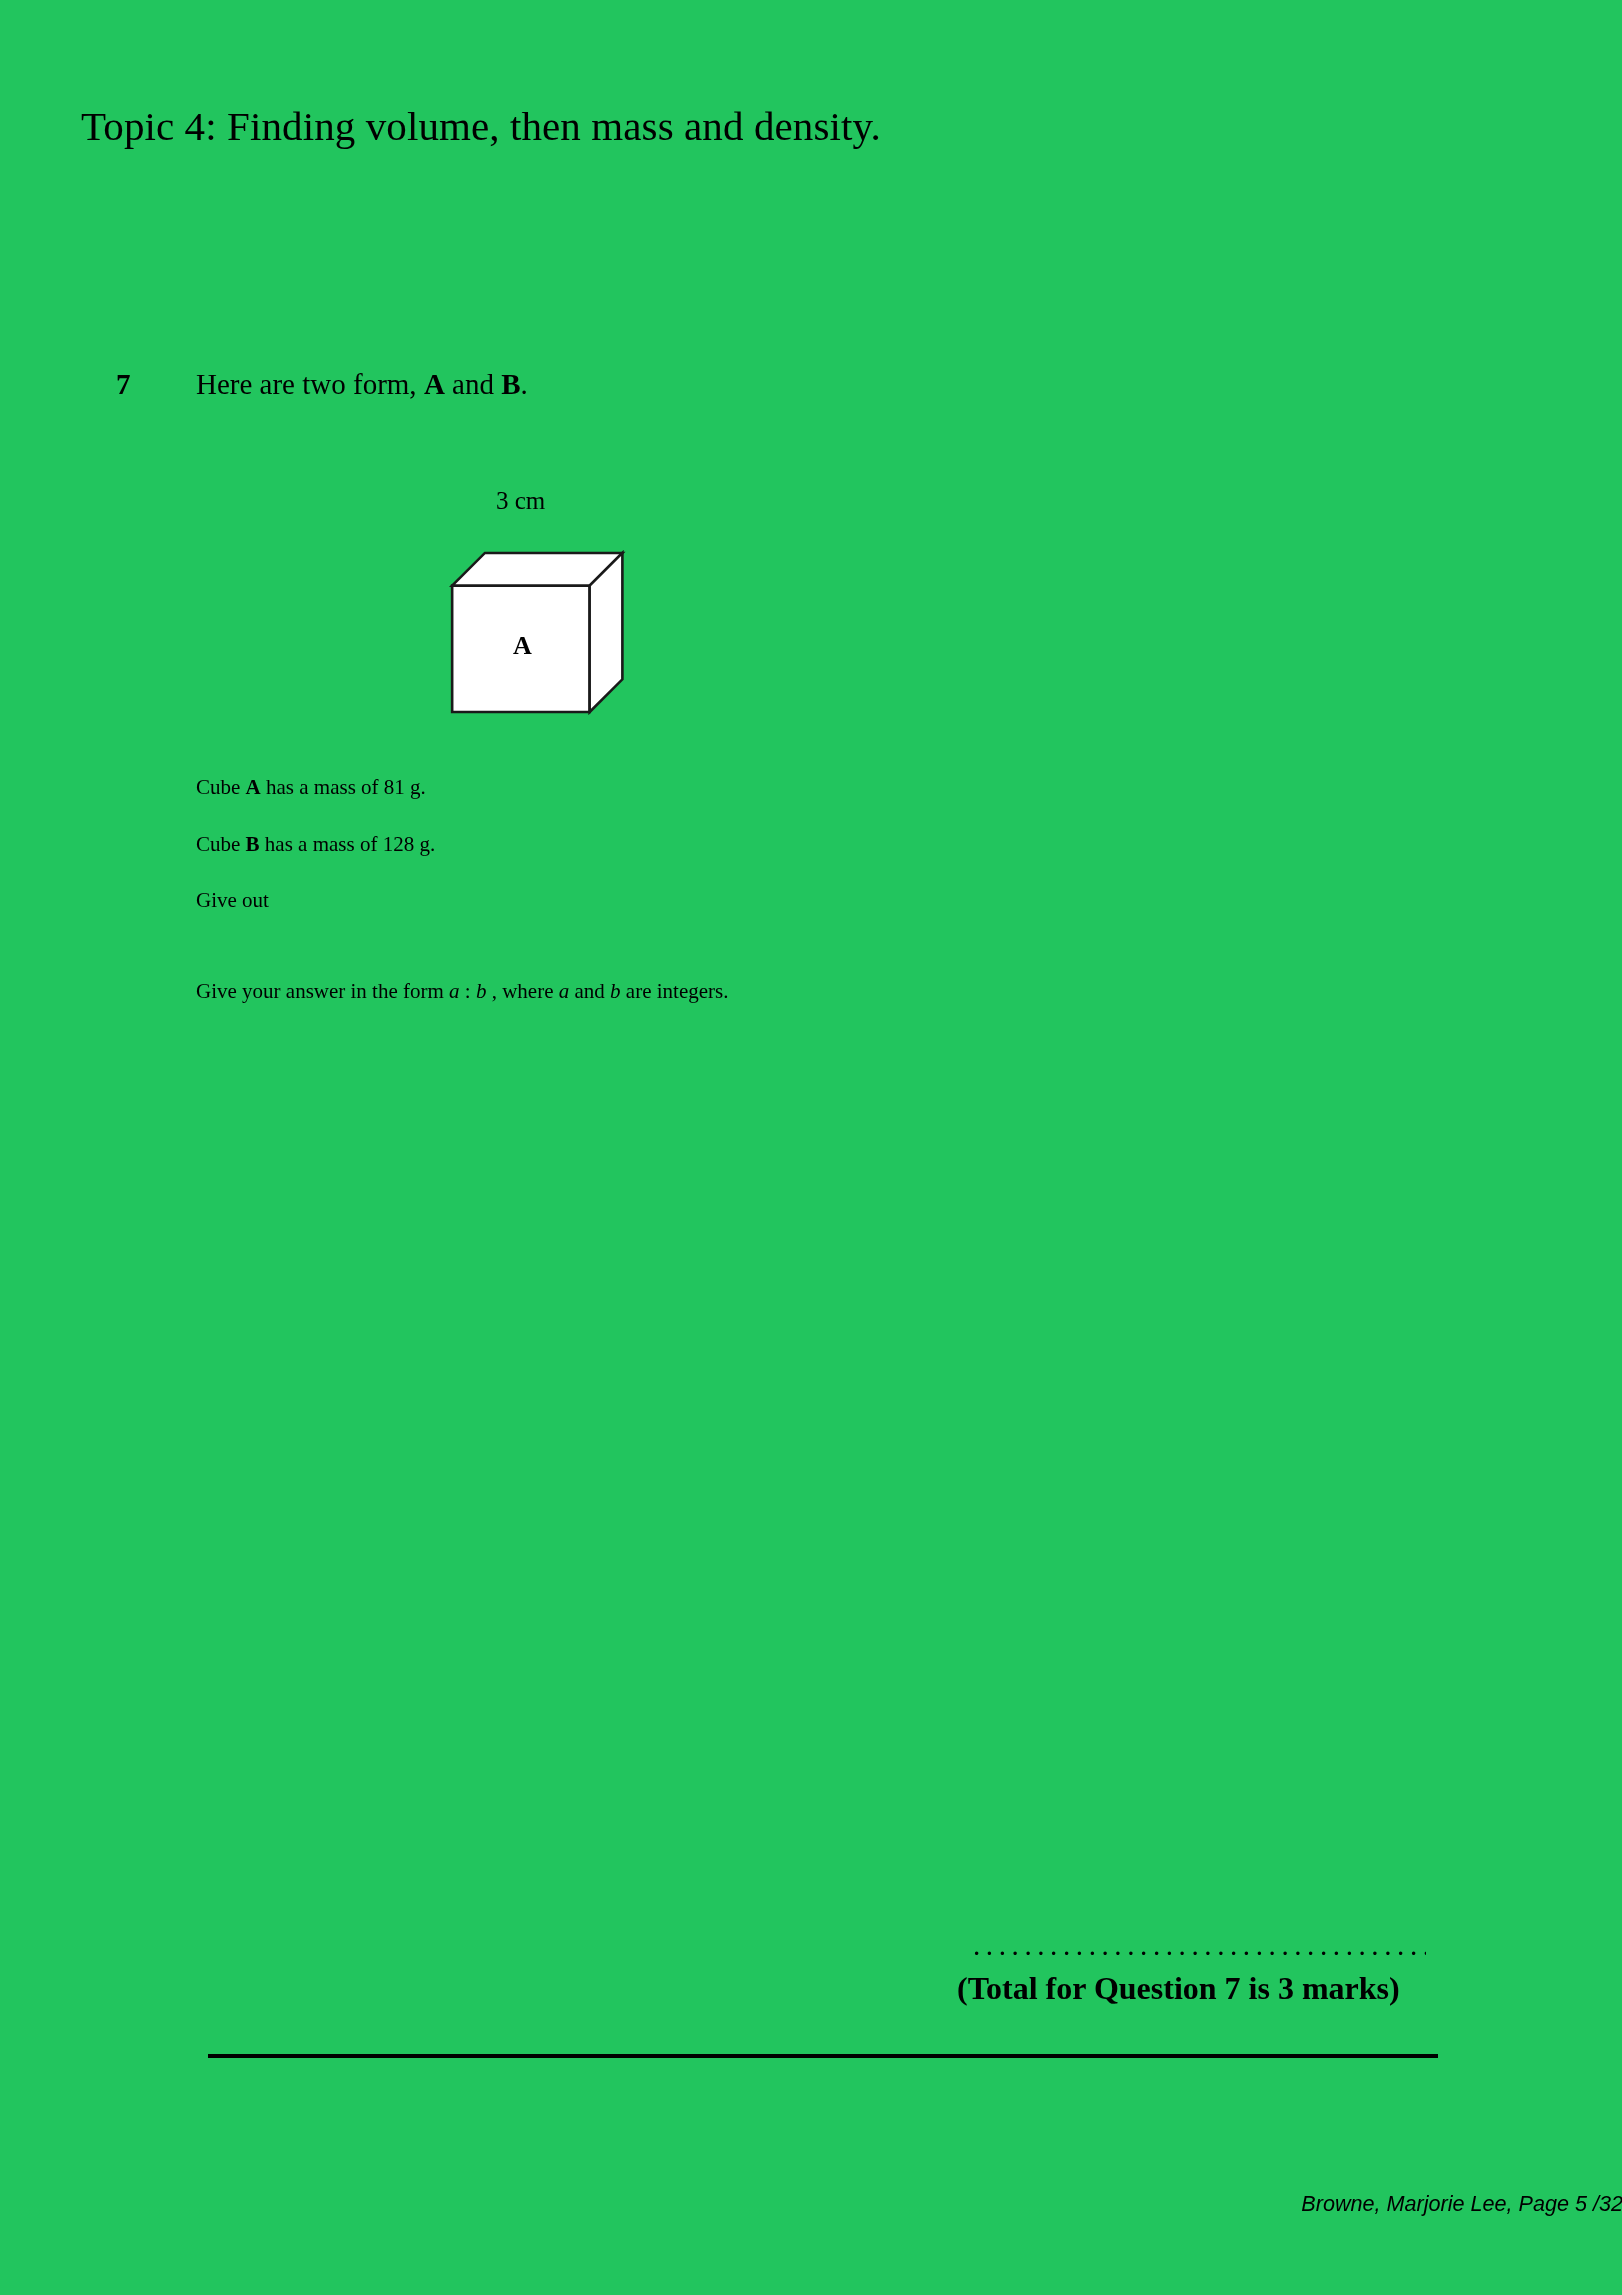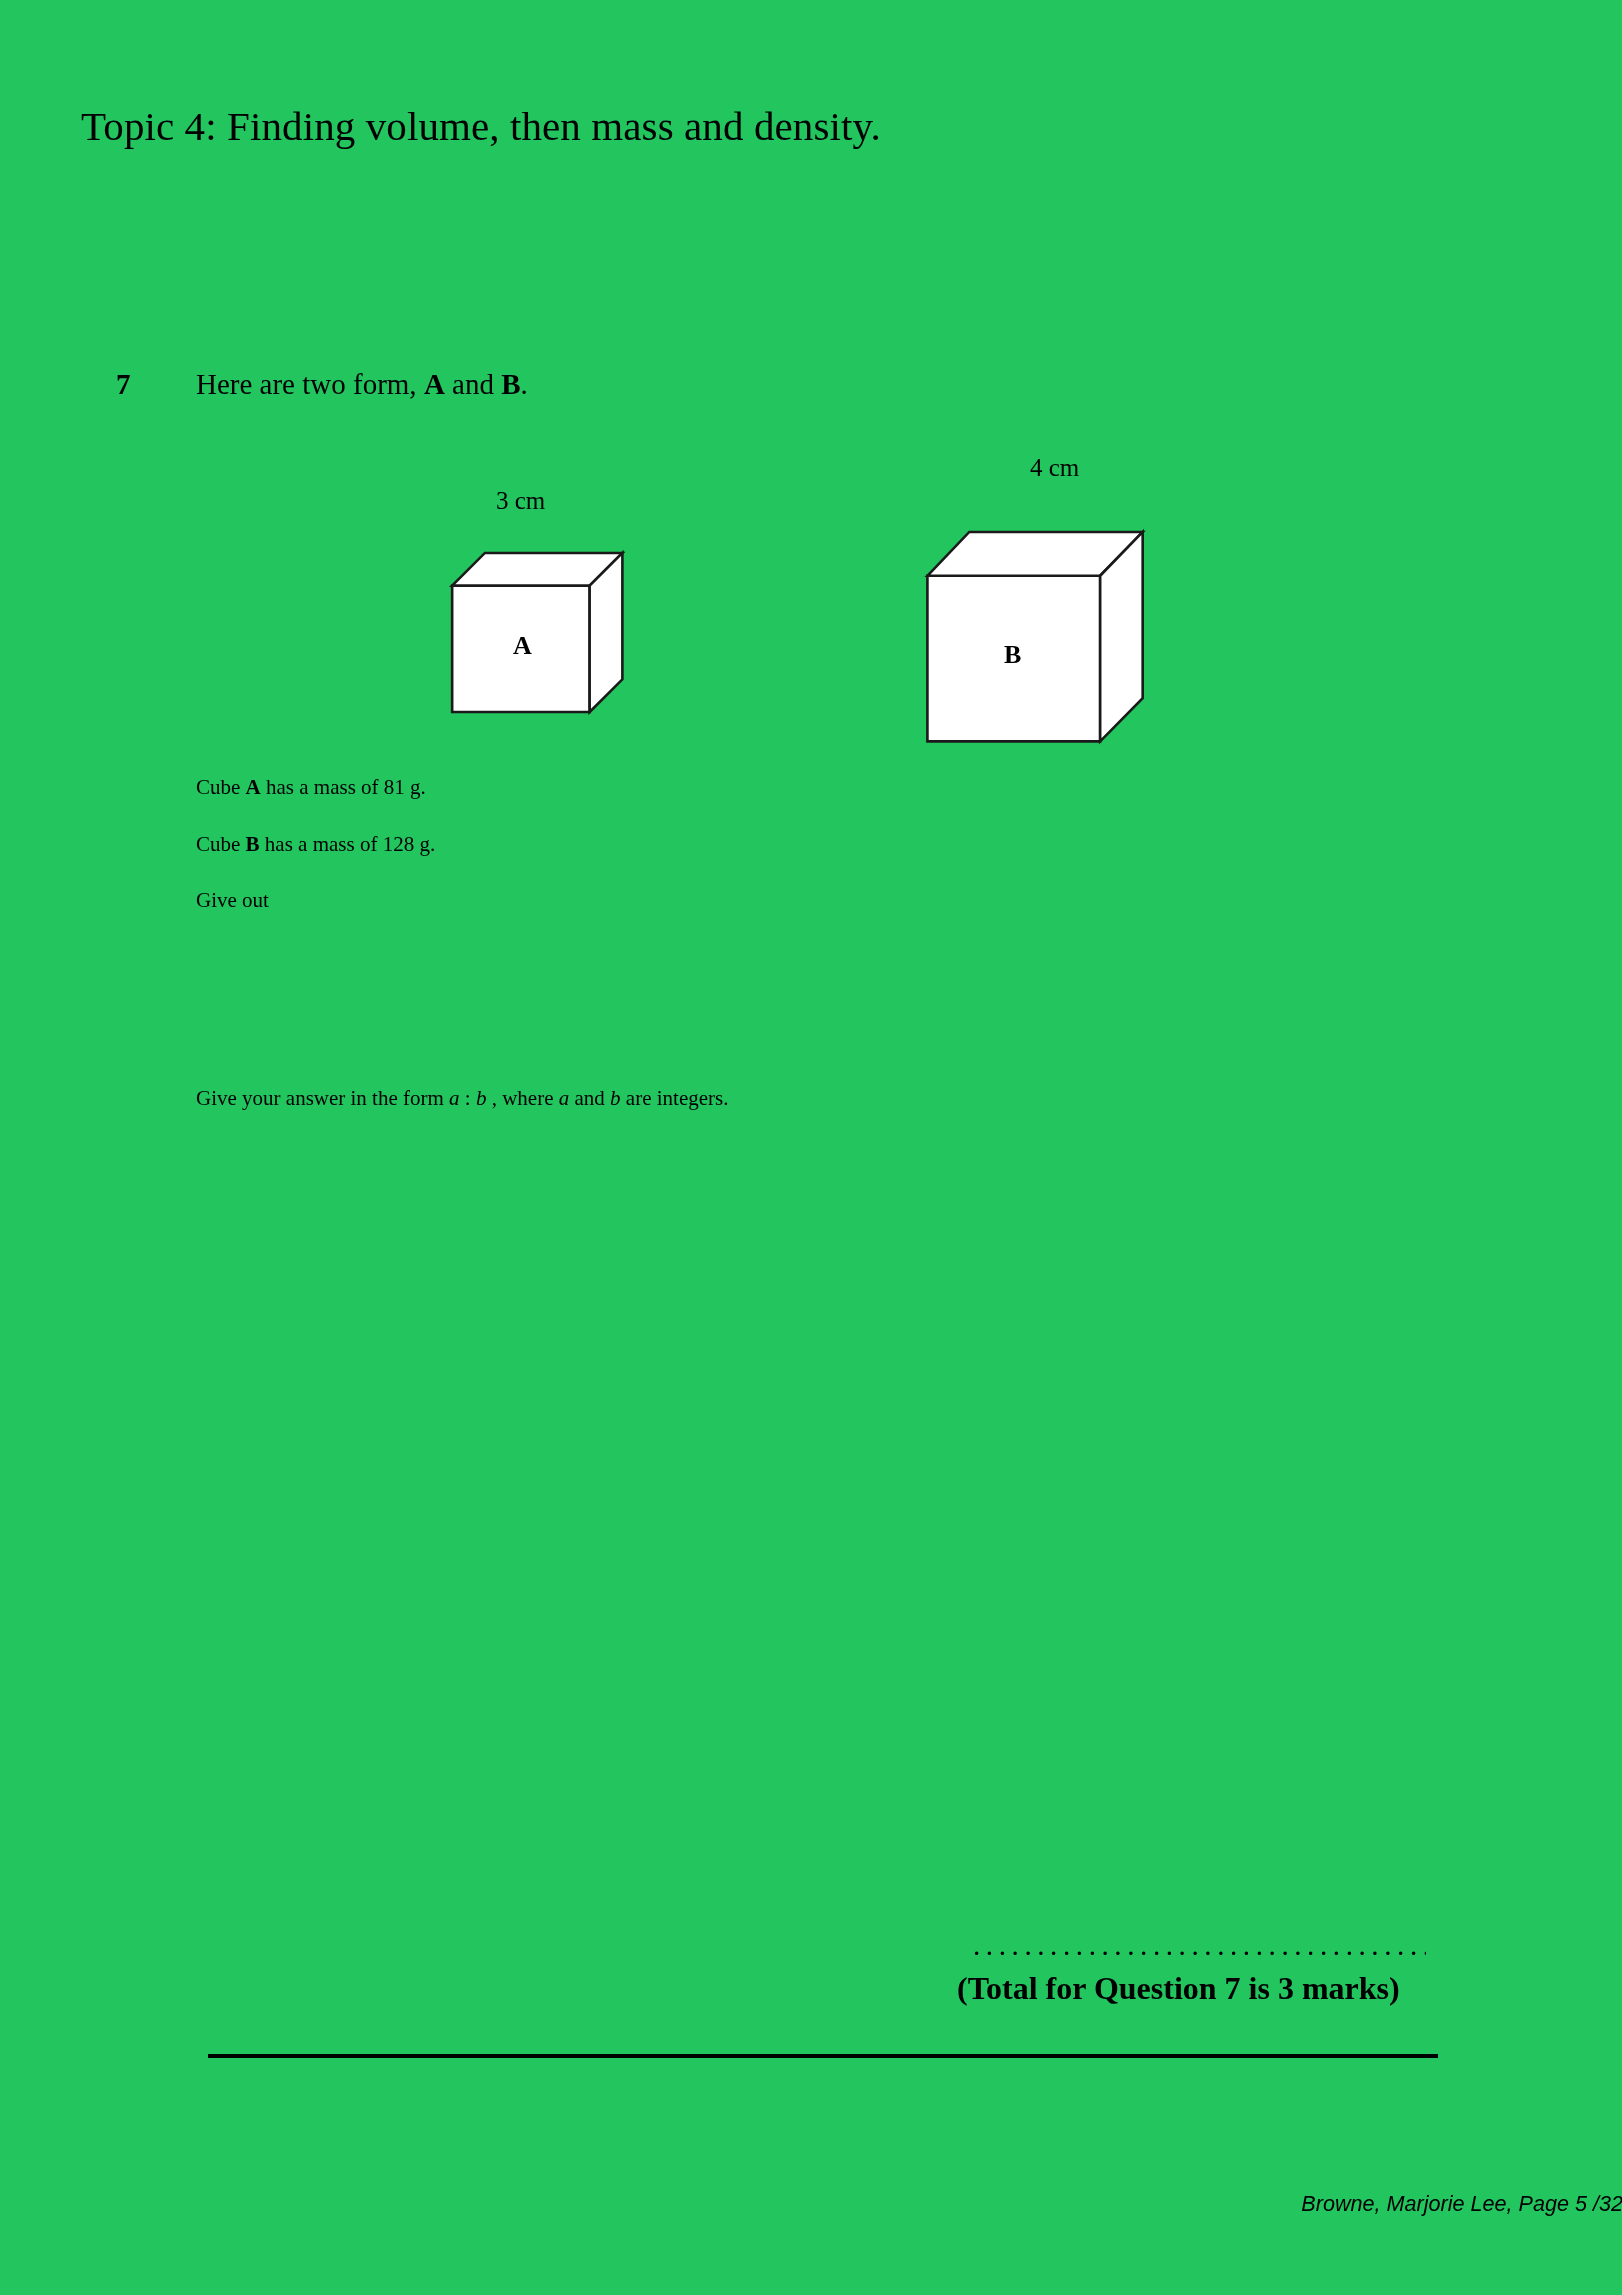--- a/index.html
+++ b/index.html
@@ -170,18 +170,6 @@
       <div class="cube-face-label" style="left:97px; top:173px;">A</div>
     </div>
 
-    <div class="cube-figure" style="left:896px; top:0px; width:301px; height:301px;">
-      <div class="cube-dim-label" style="left:134px; top:-3.9px;">4 cm</div>
-      <svg class="cube-svg" width="301" height="301" viewBox="0 0 460 460">
-
-        <polygon points="48,180 312,180 312,433 48,433"></polygon>
-
-        <polygon points="48,180 112,113 377,113 312,180"></polygon>
-
-        <polygon points="312,180 377,113 377,367 312,433"></polygon>
-      </svg>
-      <div class="cube-face-label" style="left:108px; top:182px;">B</div>
-    </div>
 
   </div>
 

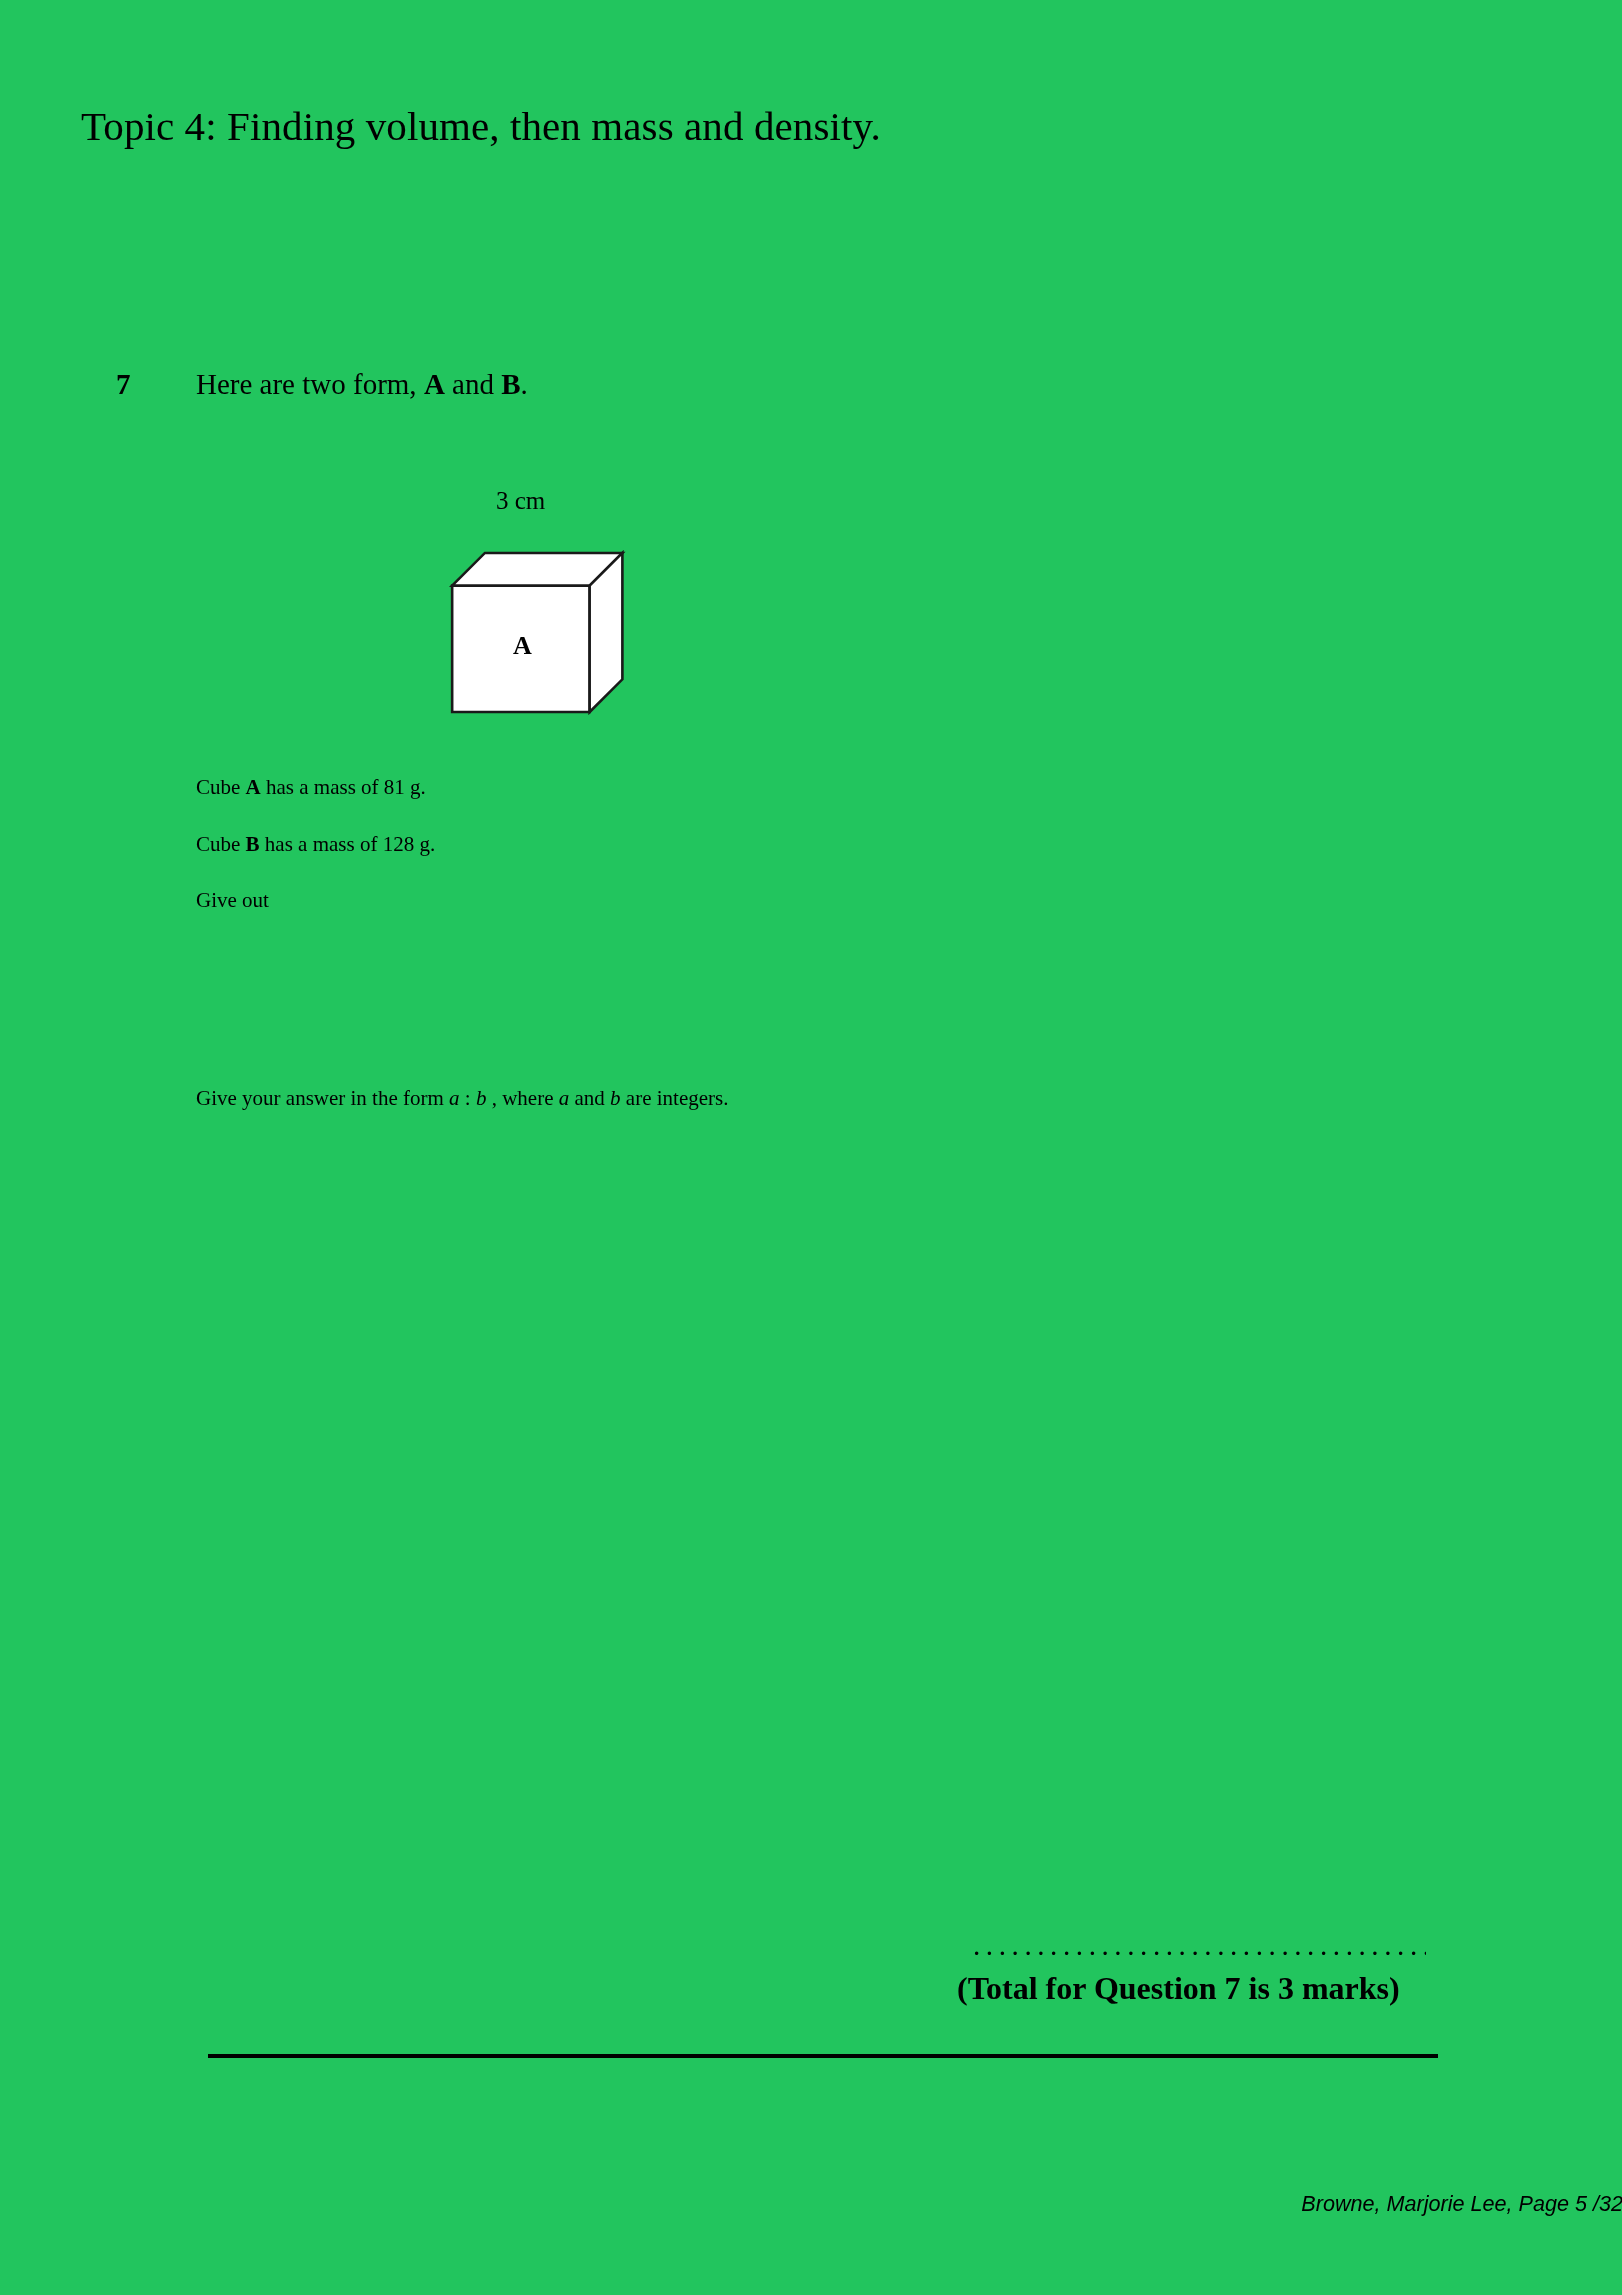--- a/index.html
+++ b/index.html
@@ -184,7 +184,7 @@
   <div class="body-line" style="top:888px;">Give out</div>
 
 
-  <div class="body-line" style="top:1086px;">
+  <div class="body-line" style="top:979px;">
     <span>Give your answer in the form </span><span class="ital">a</span><span> : </span><span class="ital">b</span><span> , where </span><span class="ital">a</span><span> and </span><span class="ital">b</span><span> are integers.</span>
   </div>
 

